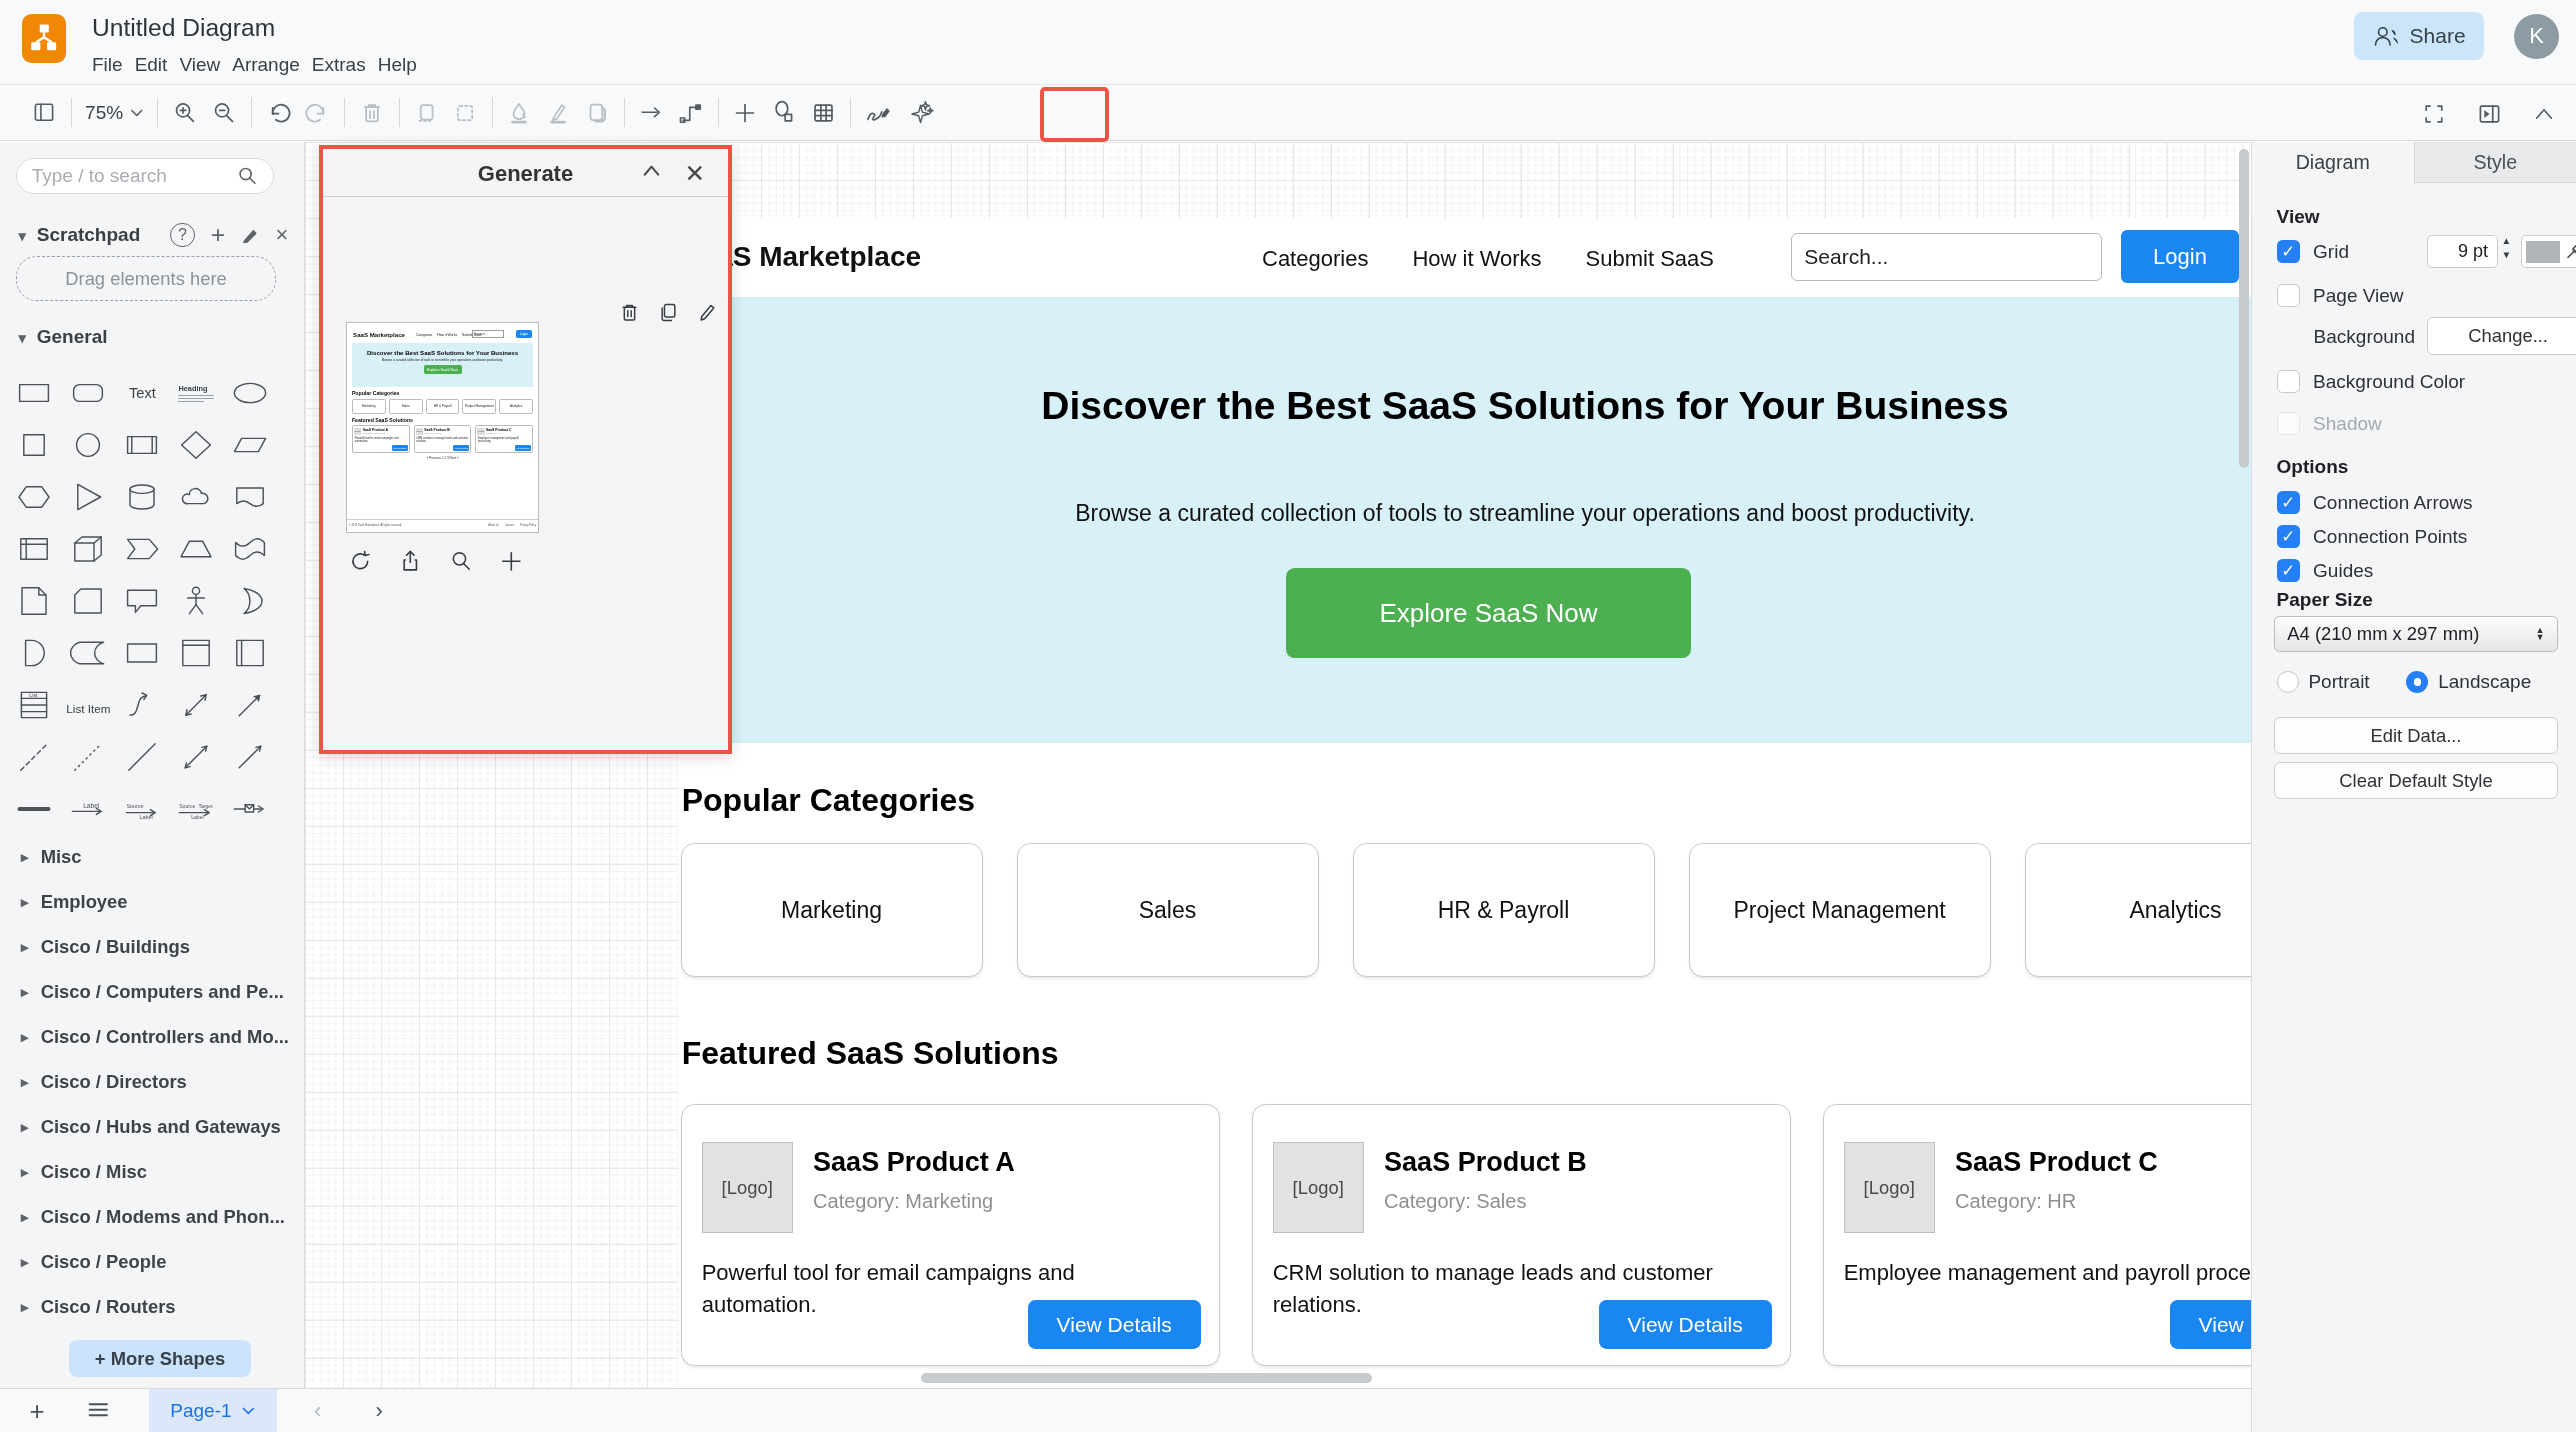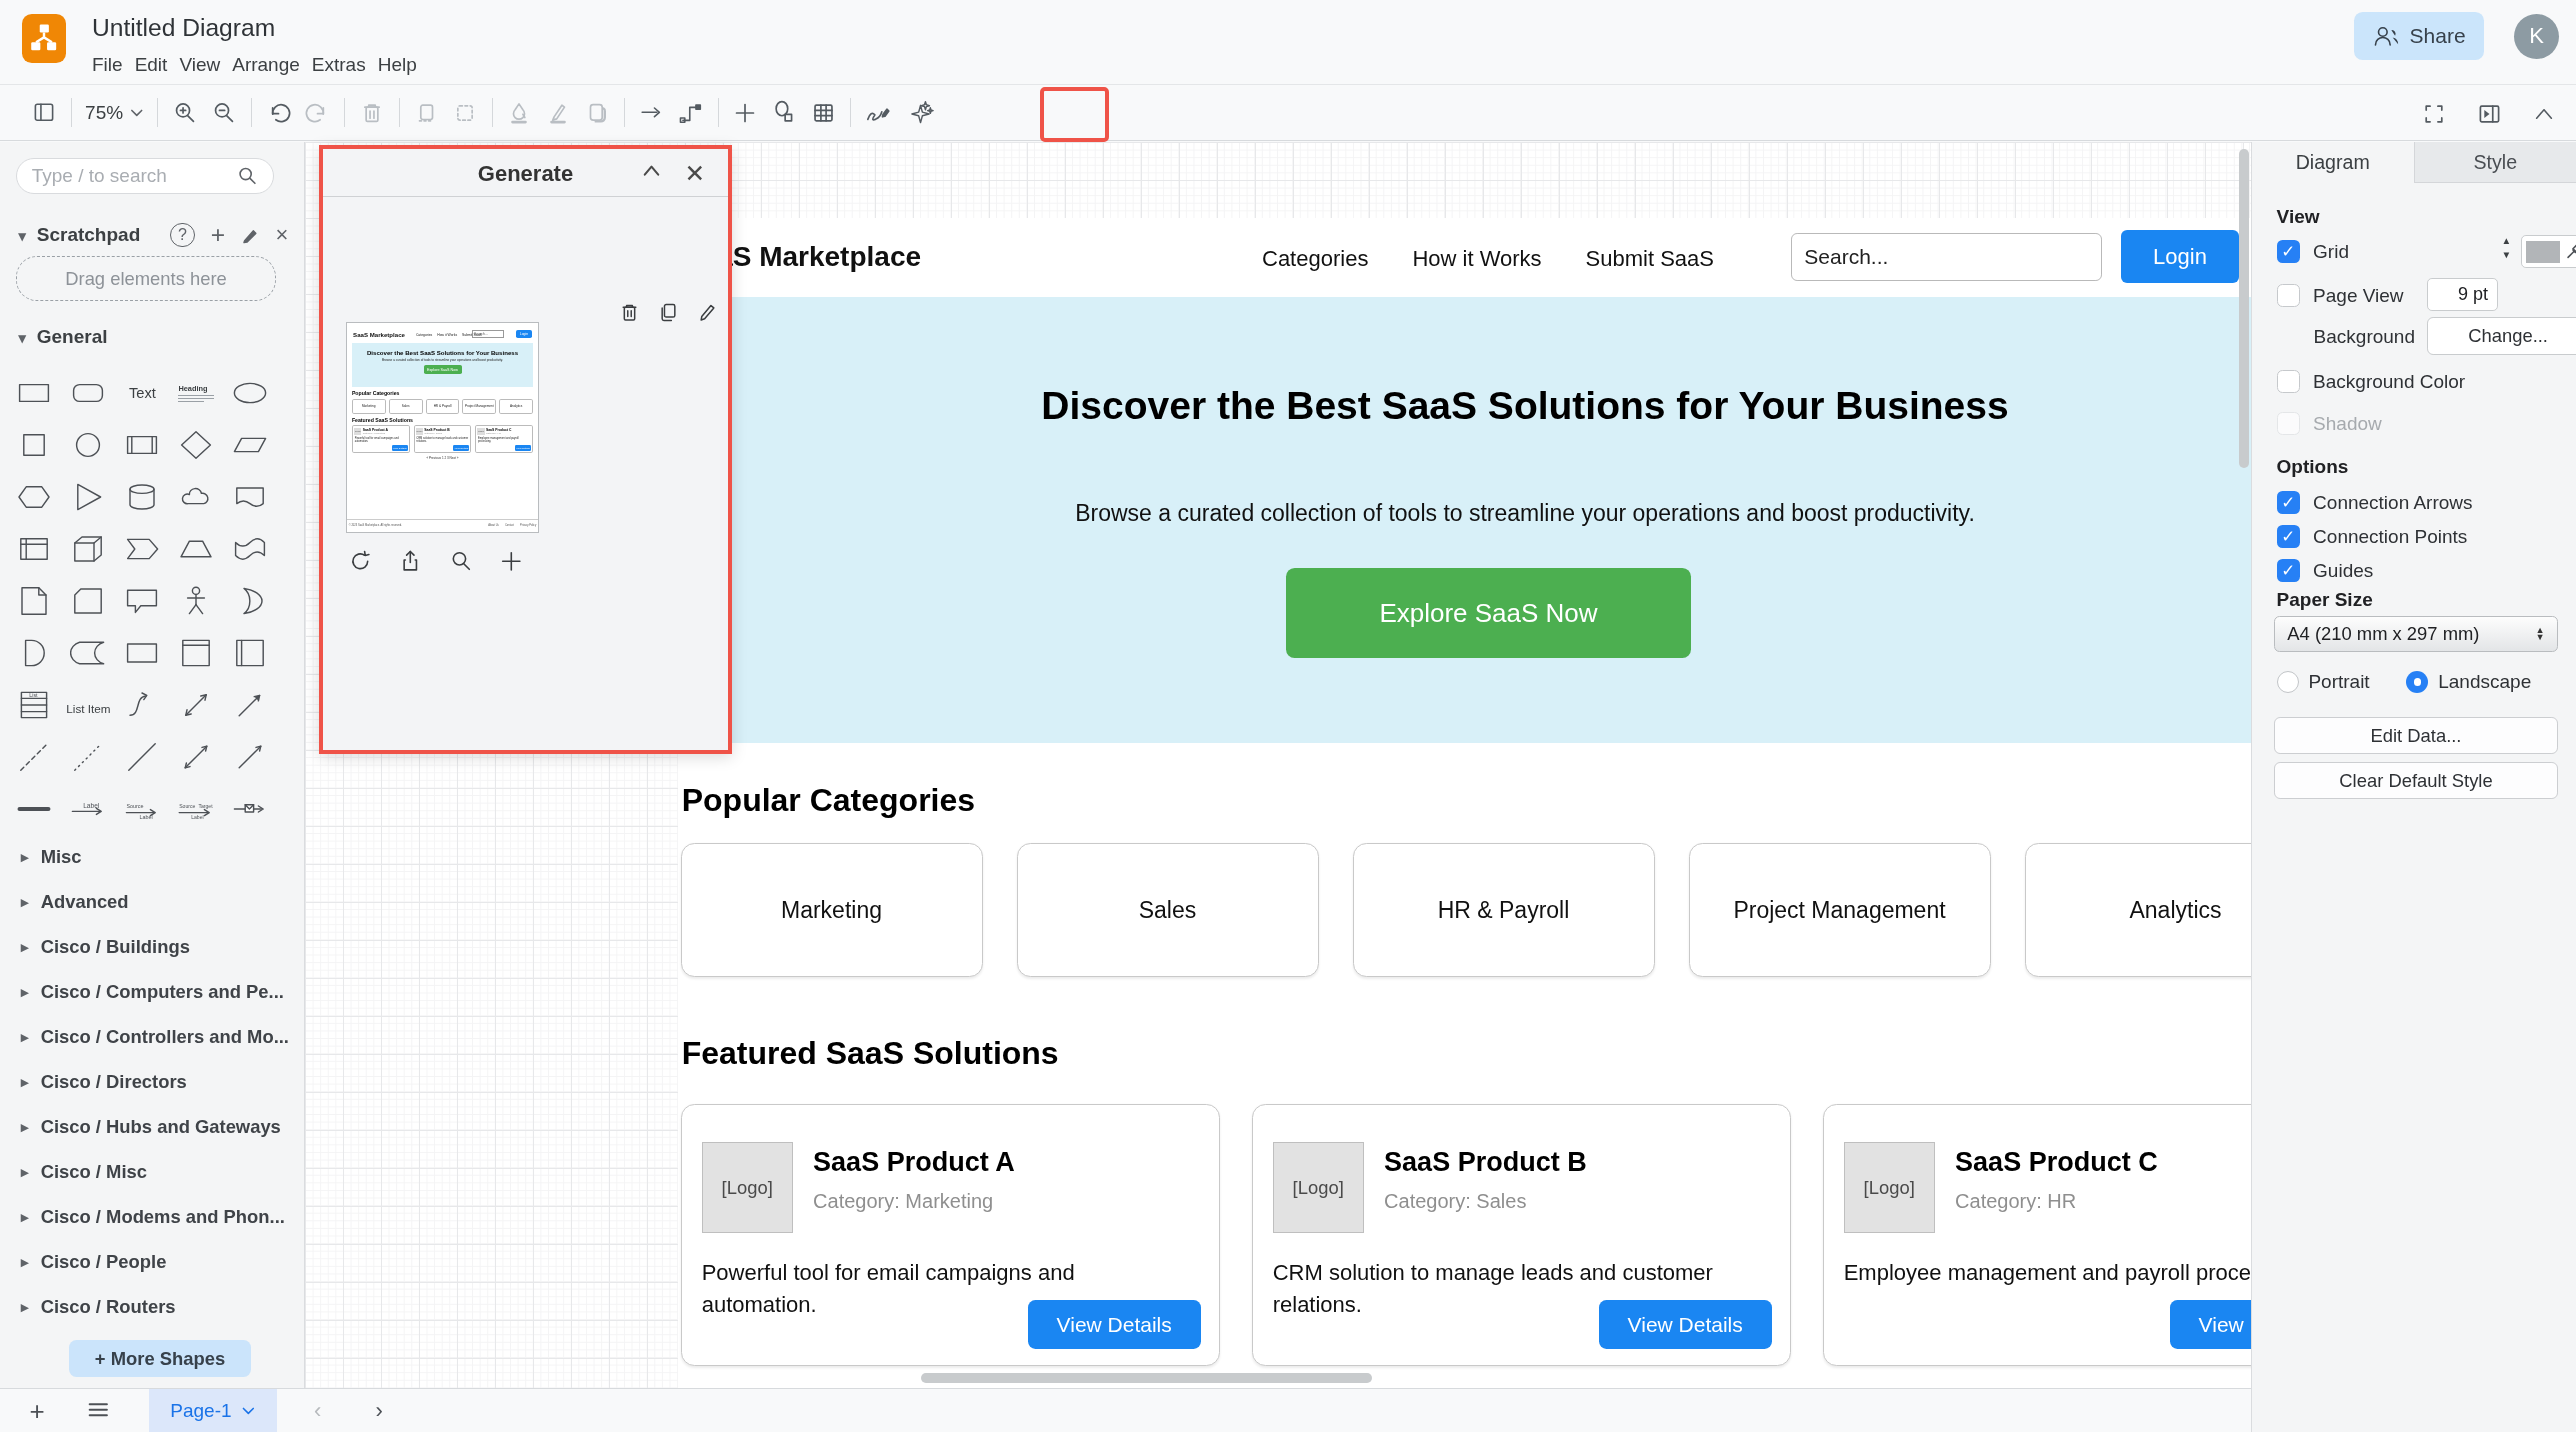--- a/index.html
+++ b/index.html
@@ -129,7 +129,7 @@
   .radio.off { background:#fff; border:1.2px solid #c2c5c8; }
   .radio.on { background:#2680f5; position:relative; }
   .radio.on::after { content:""; position:absolute; left:7.4px; top:7.4px; width:7.4px; height:7.4px; border-radius:50%; background:#fff; }
-  .grid-size { position:absolute; left:150px; top:-4.9px; width:71px; height:33px; background:#fff; border:0.6px solid #c9ccce; border-radius:4.9px; font-size:18px; color:#202124; text-align:right; padding:4.9px 8.6px 0 0;margin-top:43px; }
+  .grid-size { position:absolute; left:150px; top:-4.9px; width:71px; height:33px; background:#fff; border:0.6px solid #c9ccce; border-radius:4.9px; font-size:18px; color:#202124; text-align:right; padding:4.9px 8.6px 0 0; }
   .stepper { position:absolute; left:225px; top:-3.7px; display:flex; flex-direction:column; gap:3.7px; color:#3c4043; font-size:9.8px; line-height:1; }
   .swatch-btn { position:absolute; left:244px; top:-4.9px; width:69px; height:33px; background:#fff; border:0.6px solid #c9ccce; border-radius:4.9px; display:flex; align-items:center; gap:4.9px; padding:0 4.9px; }
   .swatch { width:34px; height:22px; background:#b2b5b8; }

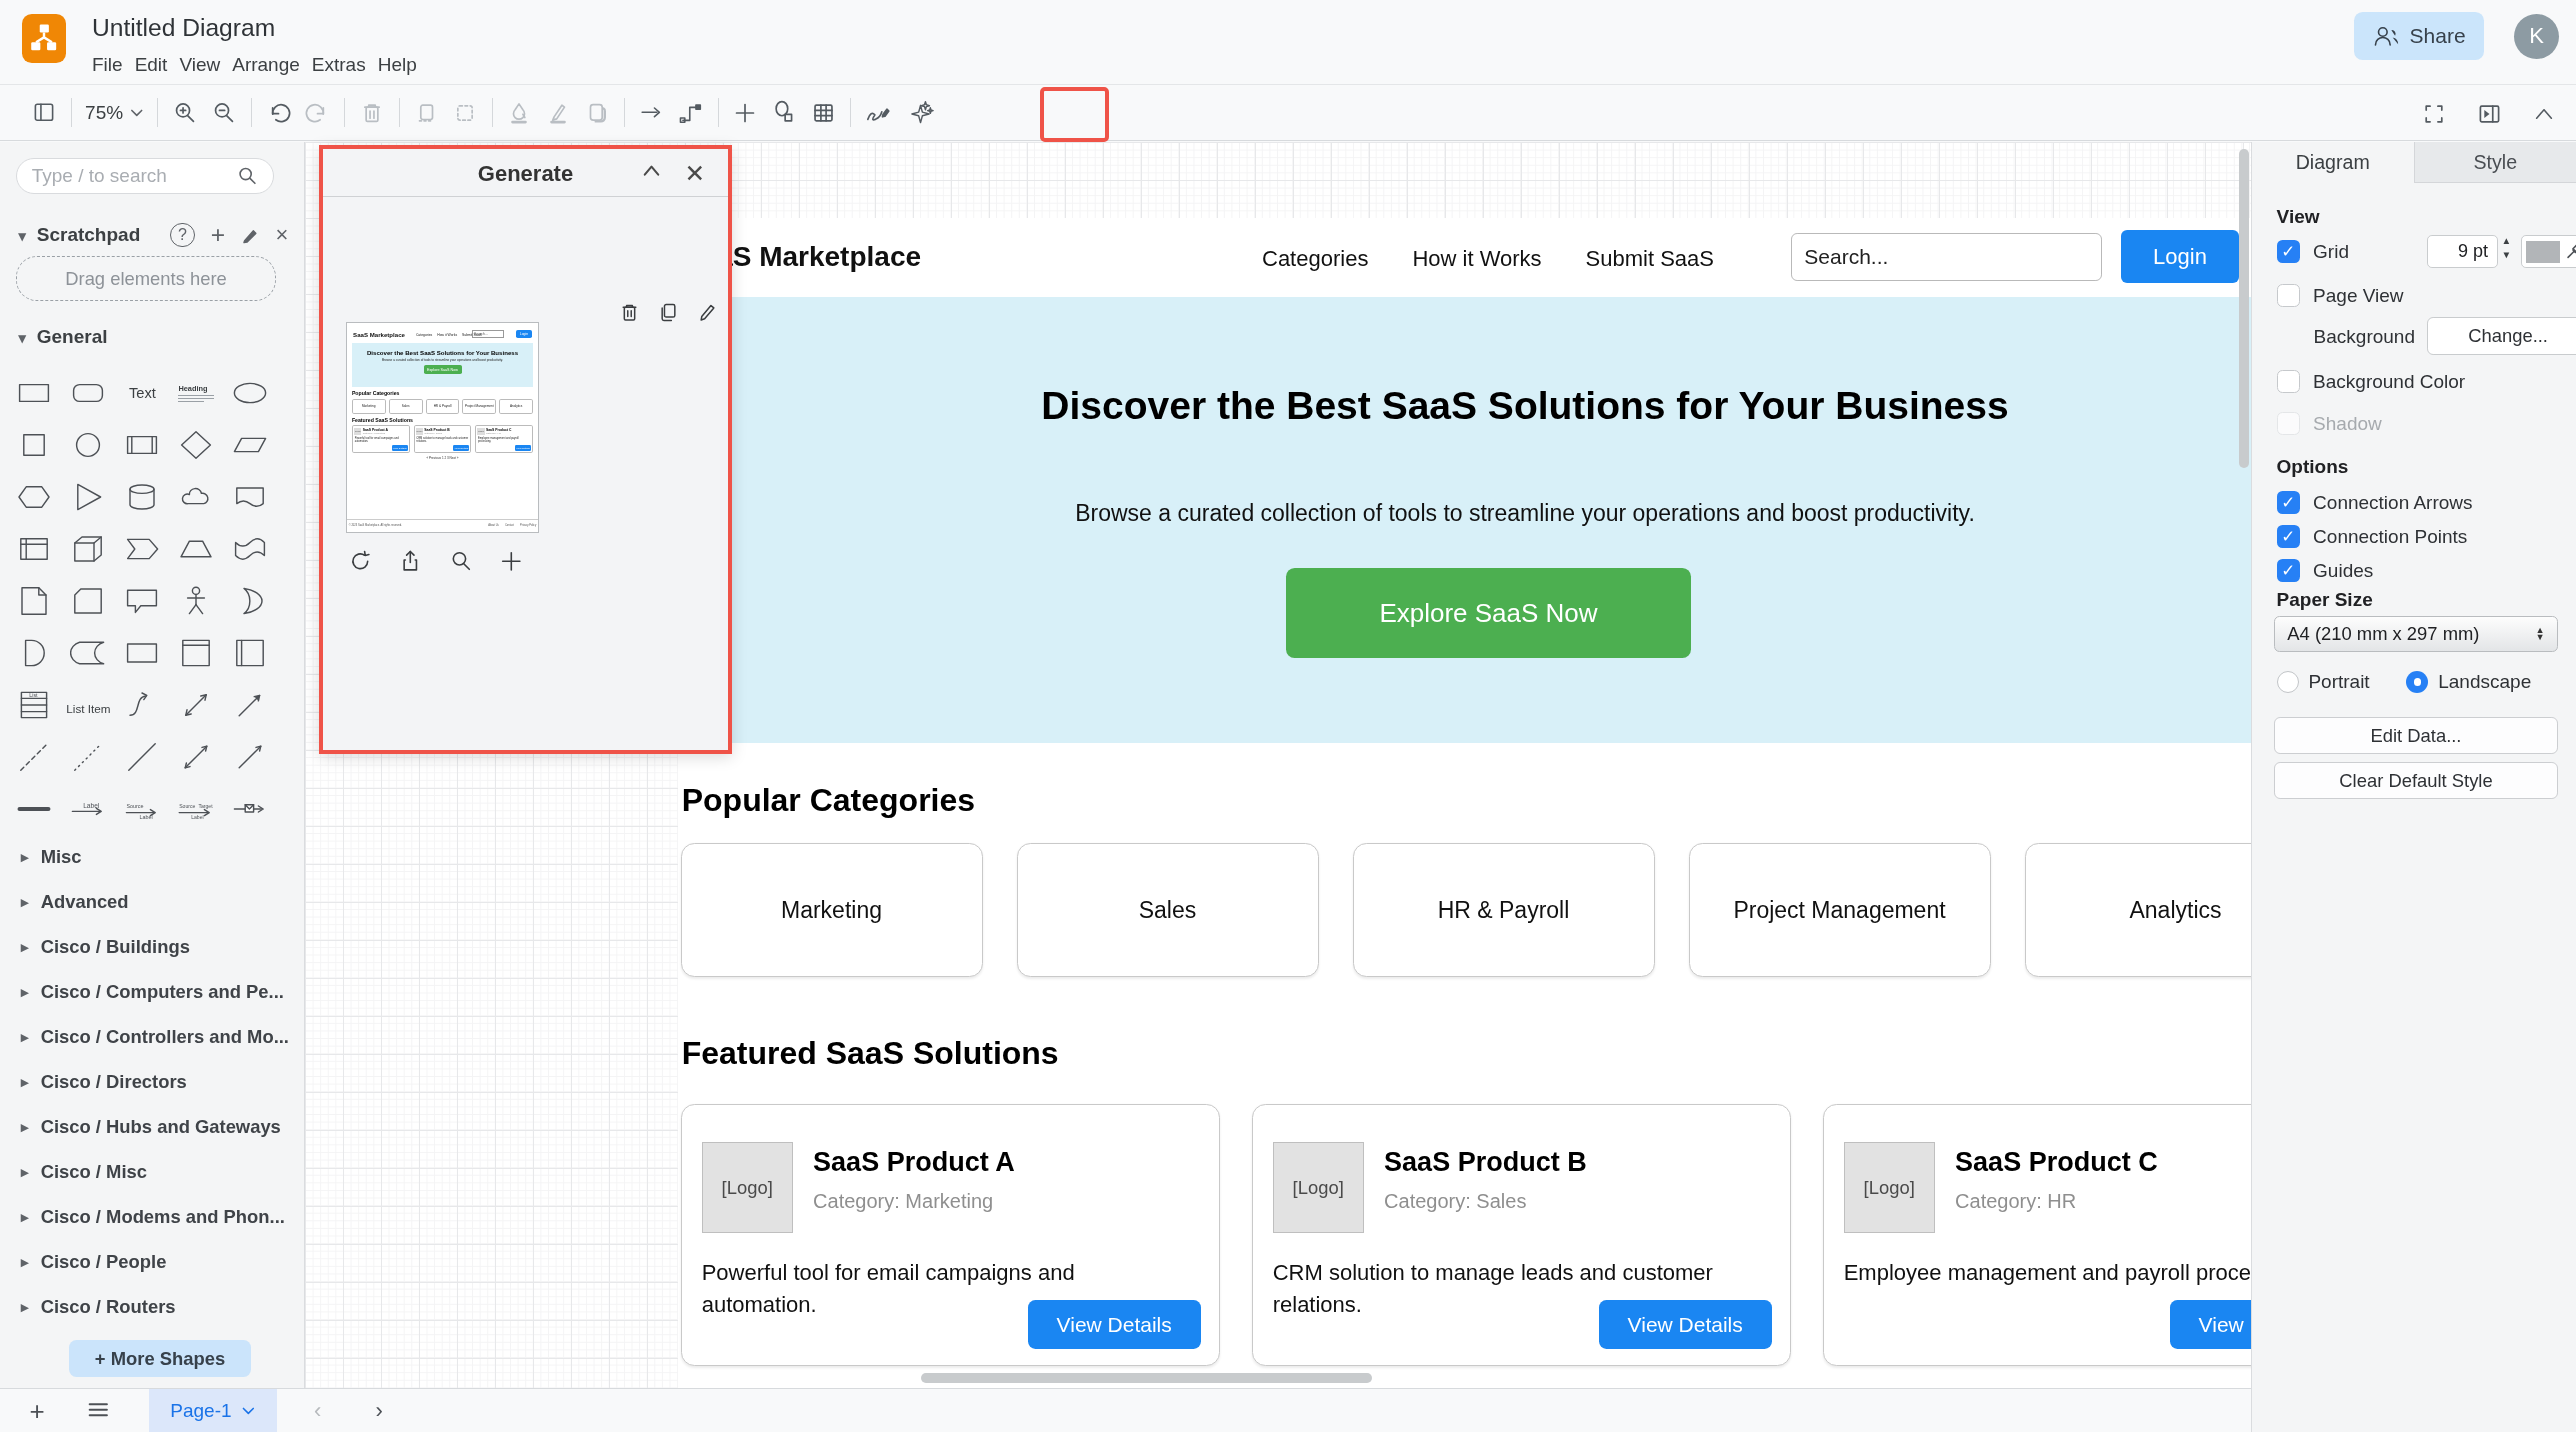--- a/index.html
+++ b/index.html
@@ -638,7 +638,7 @@
       </div>
       <div class="sec-row">
         <span class="tri">▸</span>
-        <span>Advanced</span>
+        <span>Employee</span>
       </div>
       <div class="sec-row">
         <span class="tri">▸</span>

